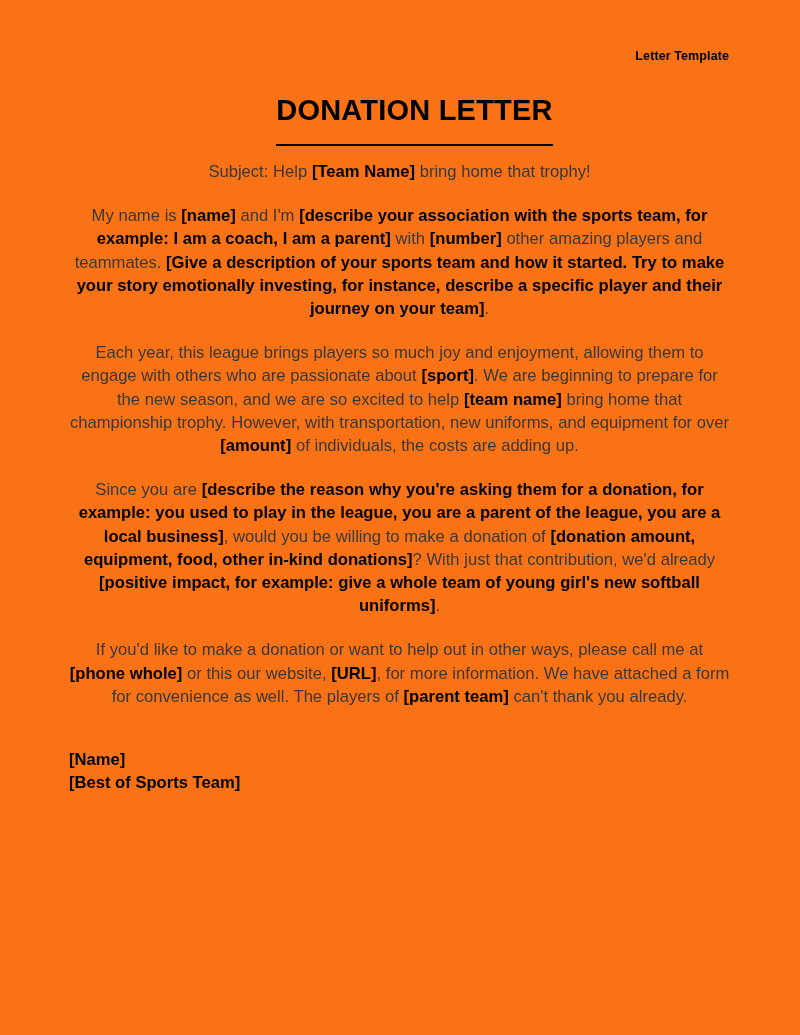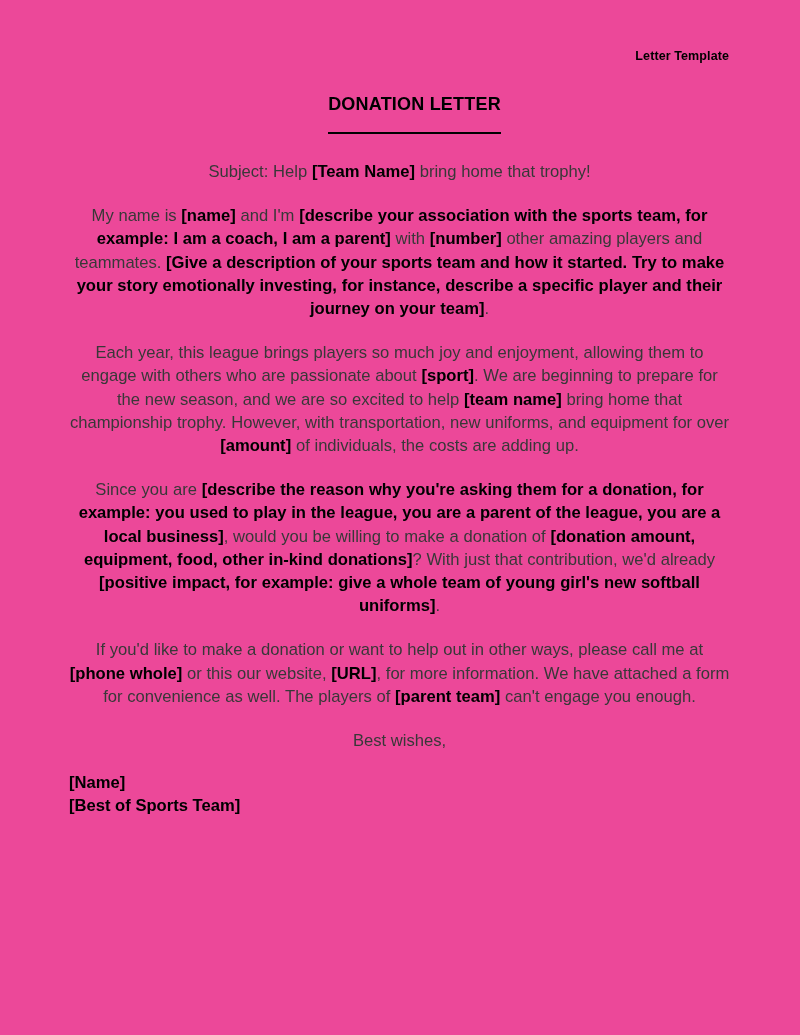--- a/index.html
+++ b/index.html
@@ -17,7 +17,7 @@
   .page {
     position: absolute;
     inset: 0;
-    background: #ec4899;
+    background: #f97316;
     overflow: hidden;
     text-decoration: underline;
   }

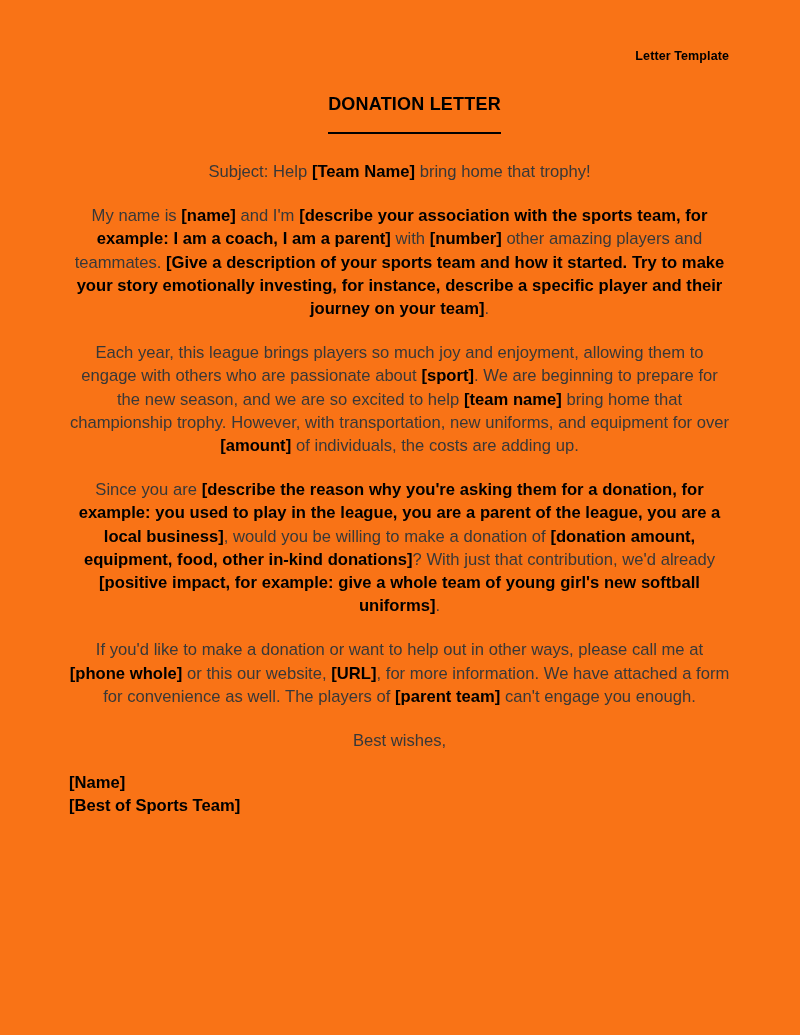--- a/index.html
+++ b/index.html
@@ -43,7 +43,7 @@
   }
   .doc-title {
     display: inline-block;
-    font-size: 18px;
+    font-size: 29px;
     font-weight: bold;
     color: #000000;
     letter-spacing: 0.2px;

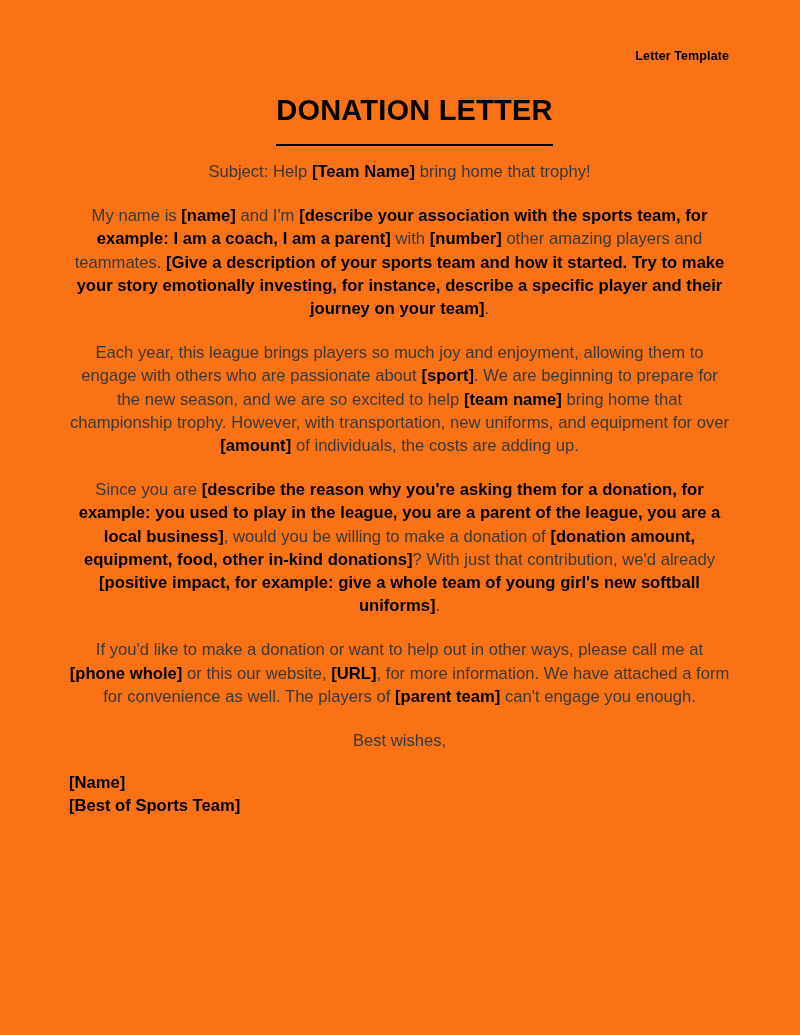--- a/index.html
+++ b/index.html
@@ -106,7 +106,7 @@
 
     <p class="para"><span>Since you are </span><b>[describe the reason why you're asking them for a donation, for example: you used to play in the league, you are a parent of the league, you are a local business]</b><span>, would you be willing to make a donation of </span><b>[donation amount, equipment, food, other in-kind donations]</b><span>? With just that contribution, we'd already </span><b>[positive impact, for example: give a whole team of young girl's new softball uniforms]</b><span>.</span></p>
 
-    <p class="para"><span>If you'd like to make a donation or want to help out in other ways, please call me at </span><b>[phone whole]</b><span> or this our website, </span><b>[URL]</b><span>, for more information. We have attached a form for convenience as well. The players of </span><b>[parent team]</b><span> can't engage you enough.</span></p>
+    <p class="para"><span>If you'd like to make a donation or want to help out in other ways, please call me at </span><b>[phone whole]</b><span> or this our website, </span><b>[URL]</b><span>, for more information. We have attached a form for convenience as well. The players of </span><b>[parent team]</b><span> can't thank you already.</span></p>
 
     <p class="para tight-sig">Best wishes,</p>
 

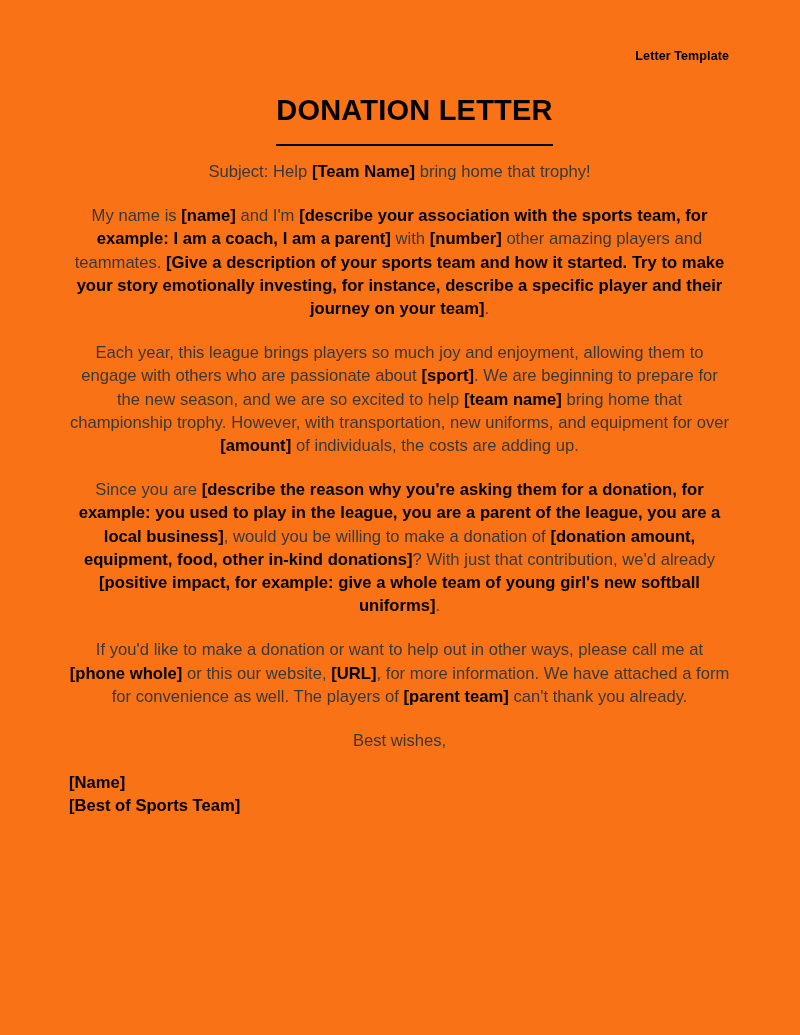--- a/index.html
+++ b/index.html
@@ -108,7 +108,6 @@
 
     <p class="para"><span>If you'd like to make a donation or want to help out in other ways, please call me at </span><b>[phone whole]</b><span> or this our website, </span><b>[URL]</b><span>, for more information. We have attached a form for convenience as well. The players of </span><b>[parent team]</b><span> can't thank you already.</span></p>
 
-    <p class="para tight-sig">Best wishes,</p>
 
     <div class="spacer-md"></div>
 

